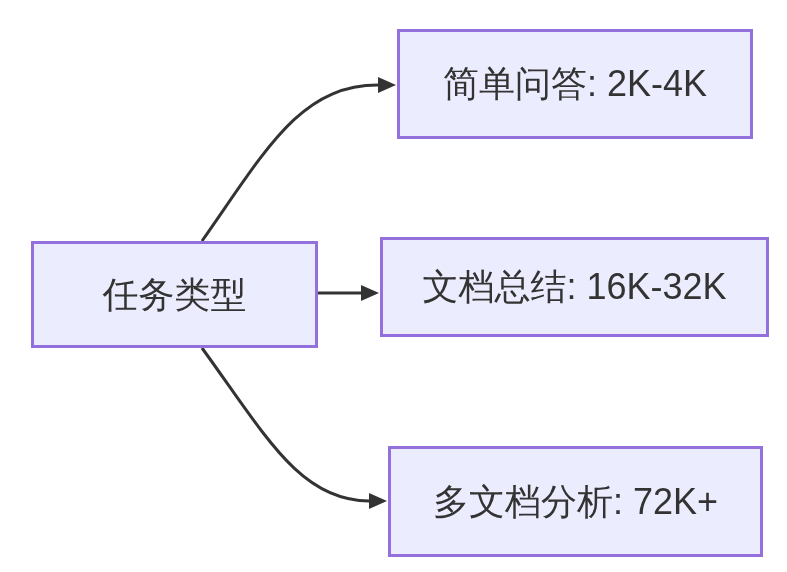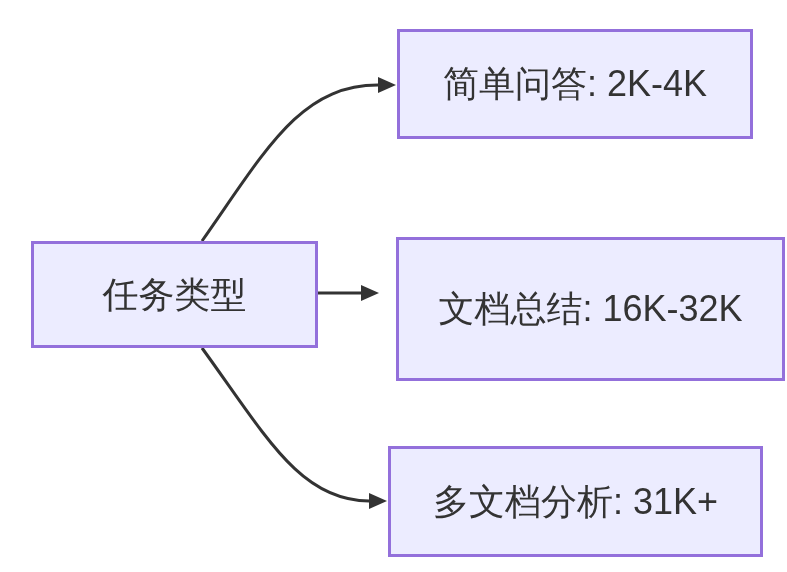--- a/index.html
+++ b/index.html
@@ -51,7 +51,7 @@
   }
   .node-task-type   { left: 31px;  top: 241px; width: 287px; height: 107px; }
   .node-simple-qa   { left: 397px; top: 29px;  width: 356px; height: 110px; }
-  .node-doc-summary { left: 380px; top: 237px; width: 389px; height: 144px; margin-left: 16px; }
+  .node-doc-summary { left: 380px; top: 237px; width: 389px; height: 100px; }
   .node-multi-doc   { left: 388px; top: 446px; width: 375px; height: 111px; }
 </style>
 </head>

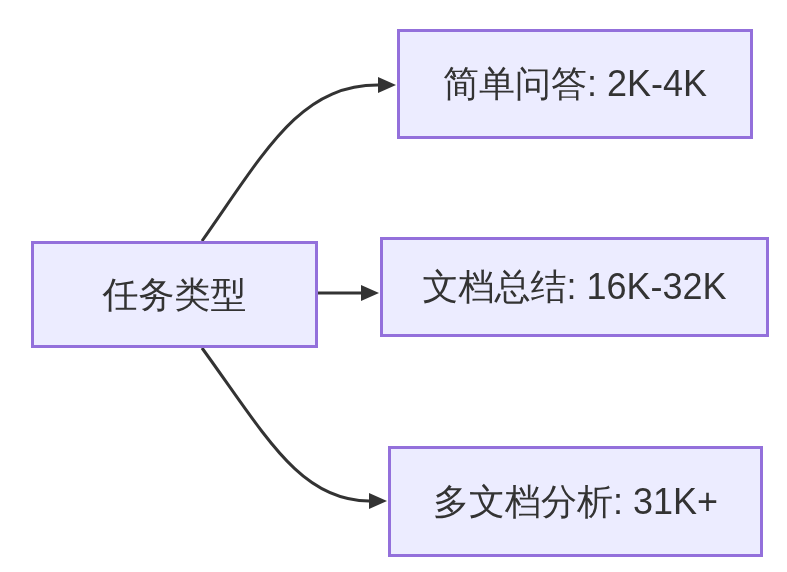--- a/index.html
+++ b/index.html
@@ -84,7 +84,7 @@
   </div>
 
   <div class="node node-multi-doc">
-    <span>多文档分析: 31K+</span>
+    <span>多文档分析: 72K+</span>
   </div>
 
 </div>

